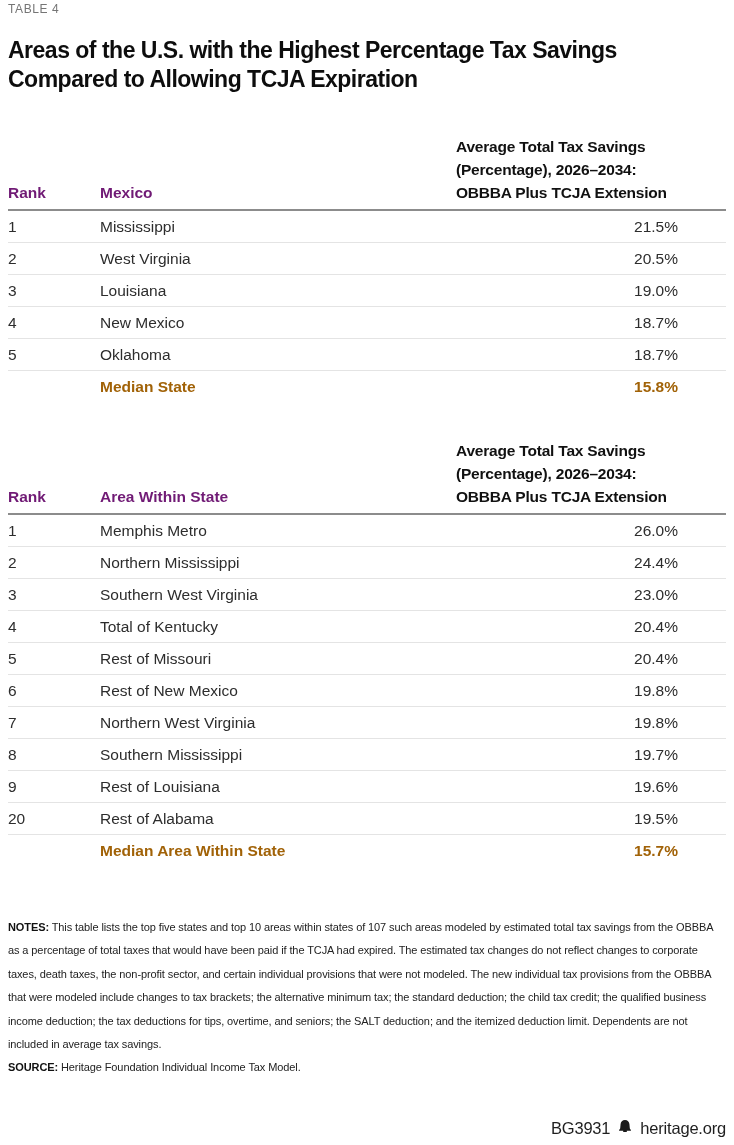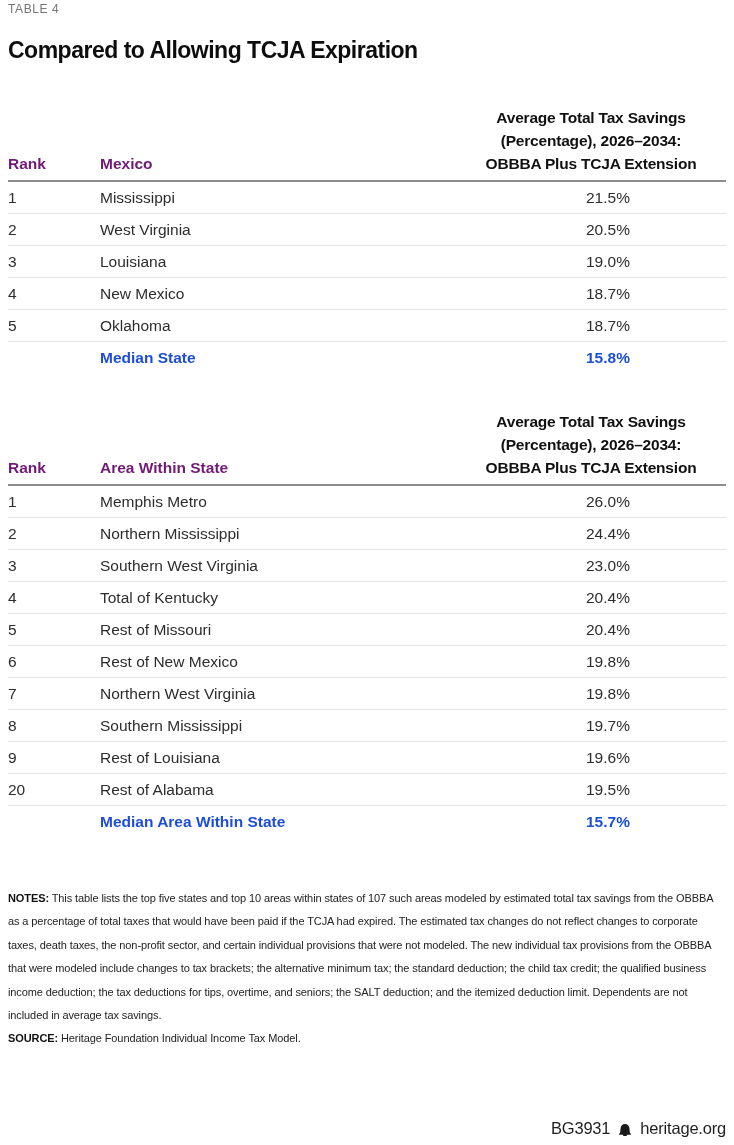--- a/index.html
+++ b/index.html
@@ -108,6 +108,7 @@
   <div class="table-label">TABLE 4</div>
 
   <h1 class="page-title">
+    <div>Areas of the U.S. with the Highest Percentage Tax Savings</div>
     <div>Compared to Allowing TCJA Expiration</div>
   </h1>
 

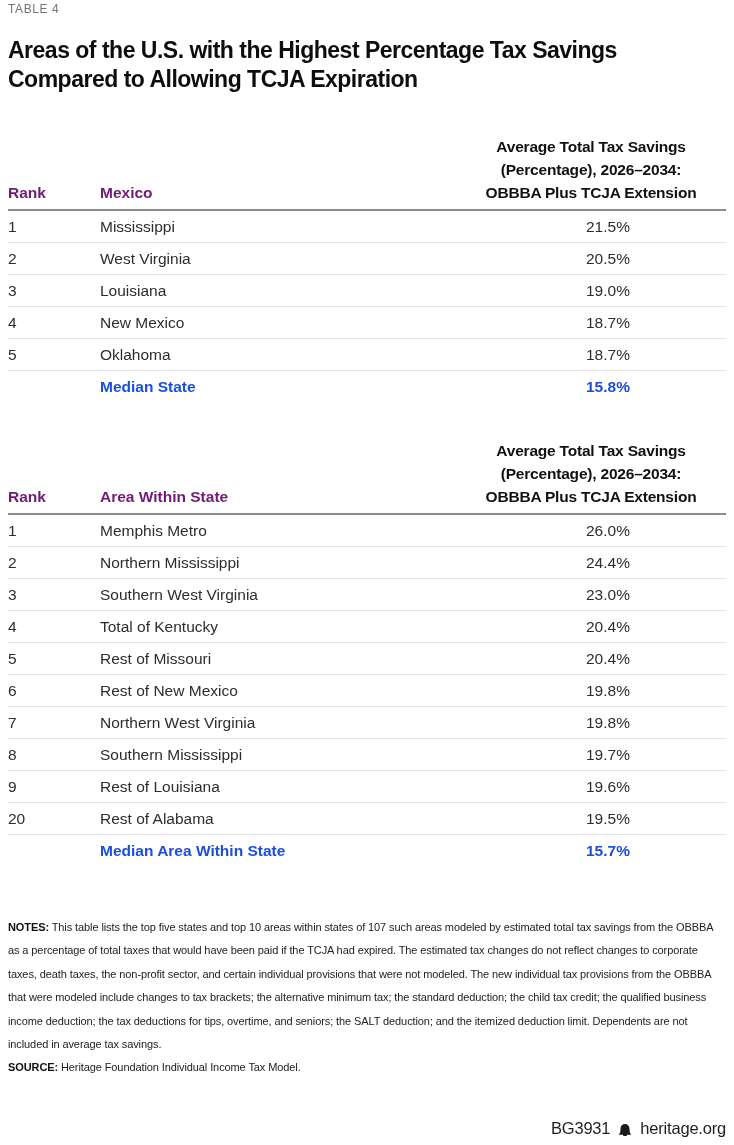--- a/index.html
+++ b/index.html
@@ -53,7 +53,7 @@
     font-size: 15.5px;
     line-height: 23px;
     color: #111111;
-    text-align: center;
+    text-align: left;
     white-space: pre-line;
     letter-spacing: -0.2px;
   }

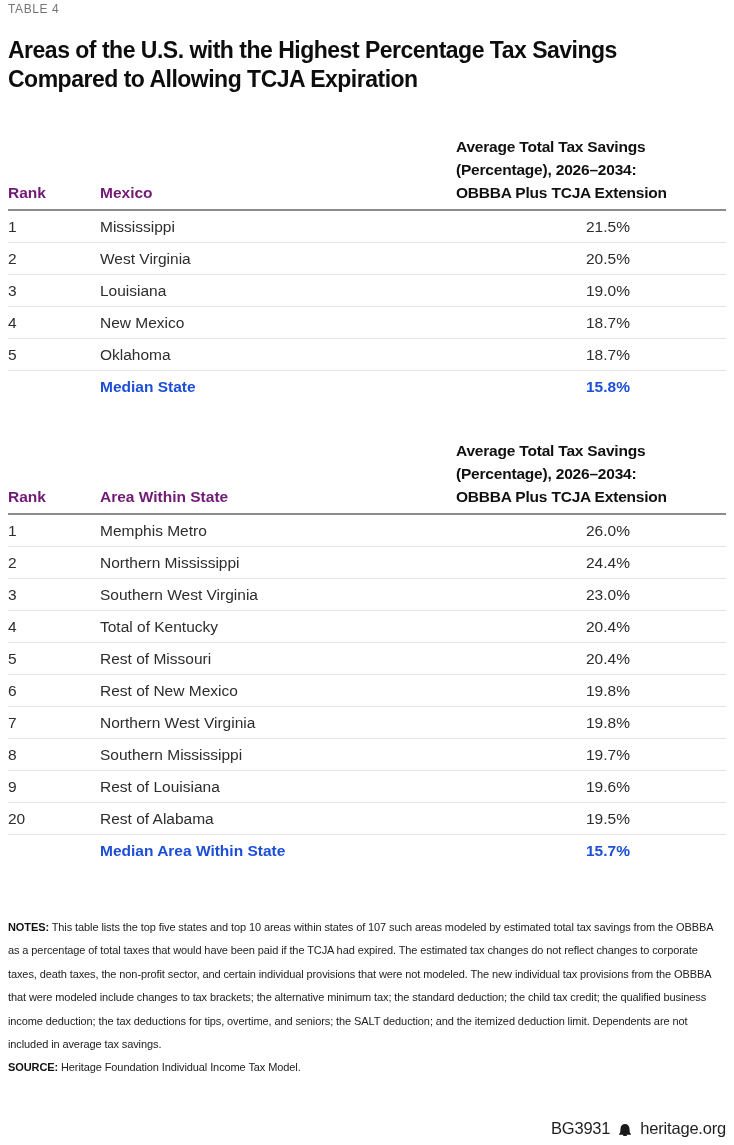--- a/index.html
+++ b/index.html
@@ -70,7 +70,7 @@
     font-size: 15.5px;
     color: #2d2d2d;
   }
-  .row .c-val { text-align: left; }
+  .row .c-val { text-align: center; }
   .row.median {
     border-bottom: none;
     font-weight: 700;

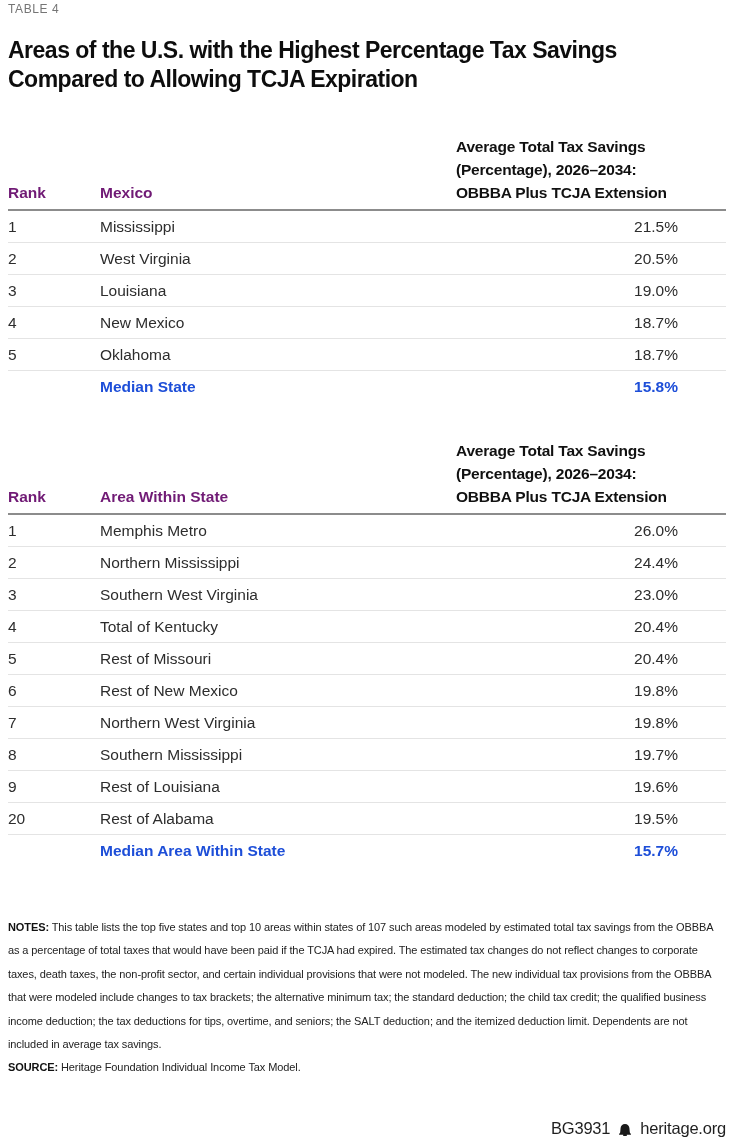--- a/index.html
+++ b/index.html
@@ -74,7 +74,7 @@
   .row.median {
     border-bottom: none;
     font-weight: 700;
-    color: #1d4ed8;
+    color: #a16207;
   }
 
   .notes-block { margin-top: 49px; width: 718px; }

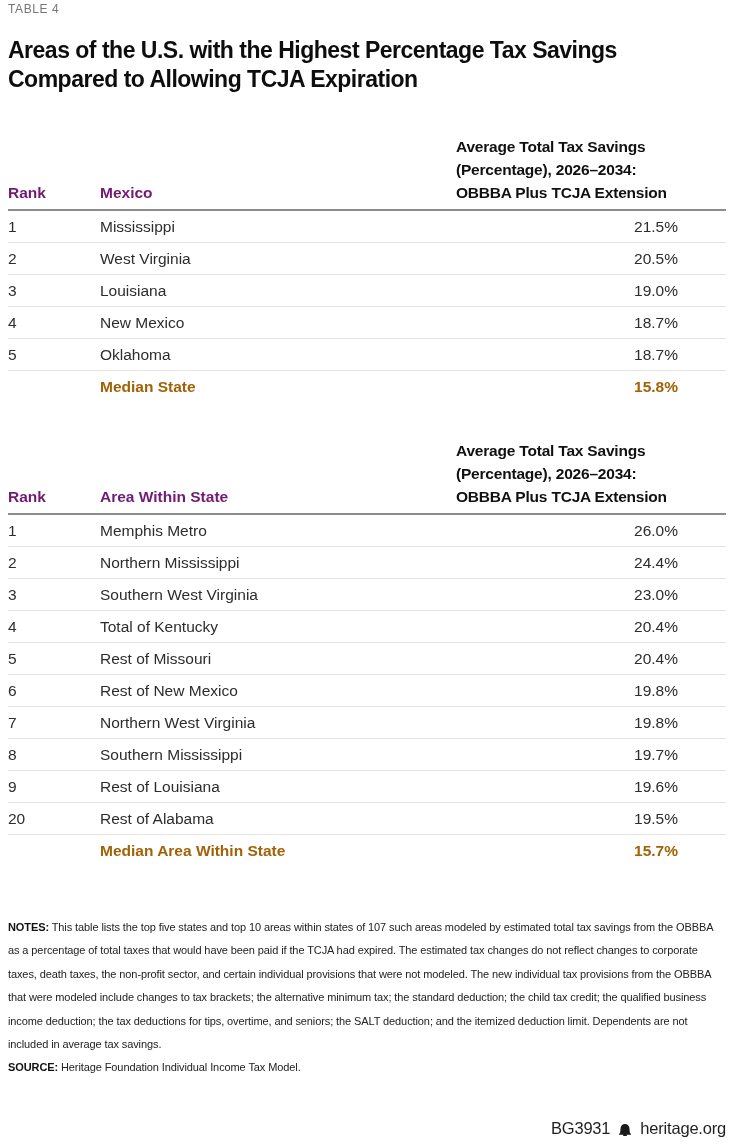--- a/index.html
+++ b/index.html
@@ -91,7 +91,7 @@
     right: 8px;
     bottom: 7px;
     display: flex;
-    align-items: flex-end;
+    align-items: flex-start;
     gap: 7px;
     font-size: 16.5px;
     color: #1f1f1f;

